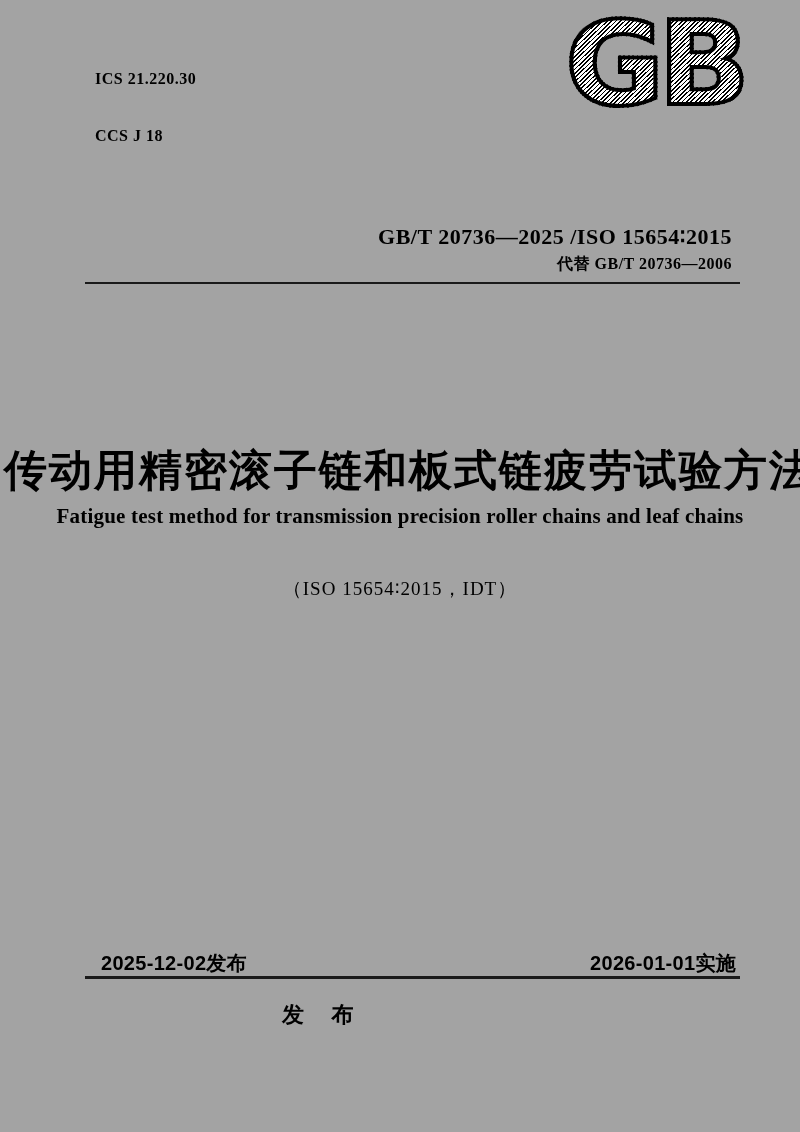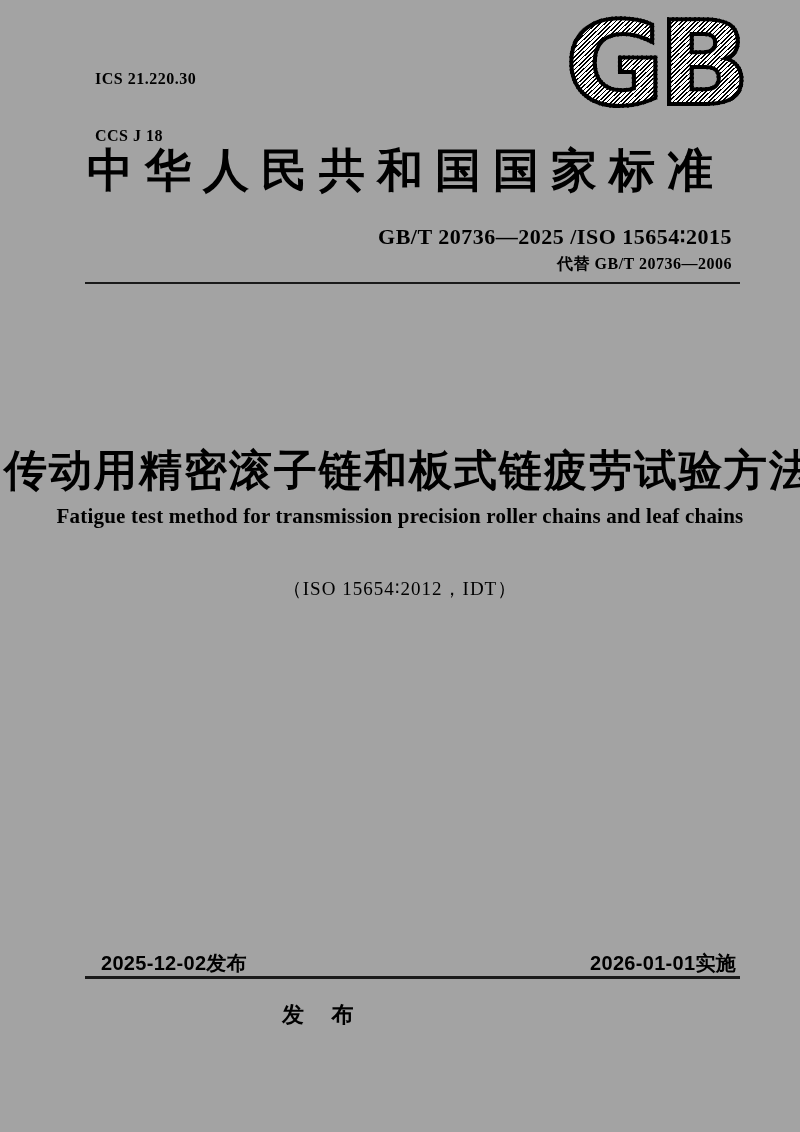--- a/index.html
+++ b/index.html
@@ -175,7 +175,6 @@
 
   <div class="gb-logo">GB</div>
 
-  <div class="series-title">中华人民共和国国家标准</div>
 
   <div class="std-number">GB/T 20736—2025 /ISO 15654∶2015</div>
 

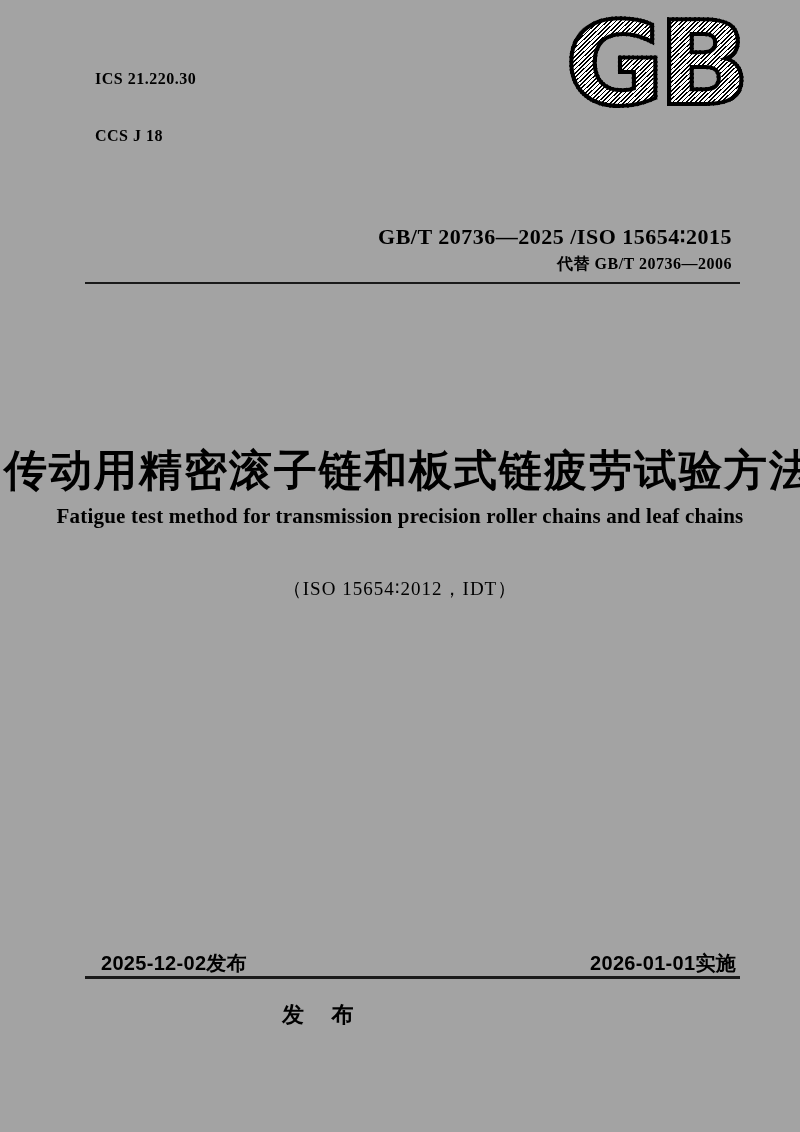--- a/index.html
+++ b/index.html
@@ -186,7 +186,7 @@
 
   <div class="title-en">Fatigue test method for transmission precision roller chains and leaf chains</div>
 
-  <div class="iso-note">（ISO 15654∶2012，IDT）</div>
+  <div class="iso-note">（ISO 15654∶2015，IDT）</div>
 
   <div class="date date-issue">2025-12-02发布</div>
   <div class="date date-impl">2026-01-01实施</div>

